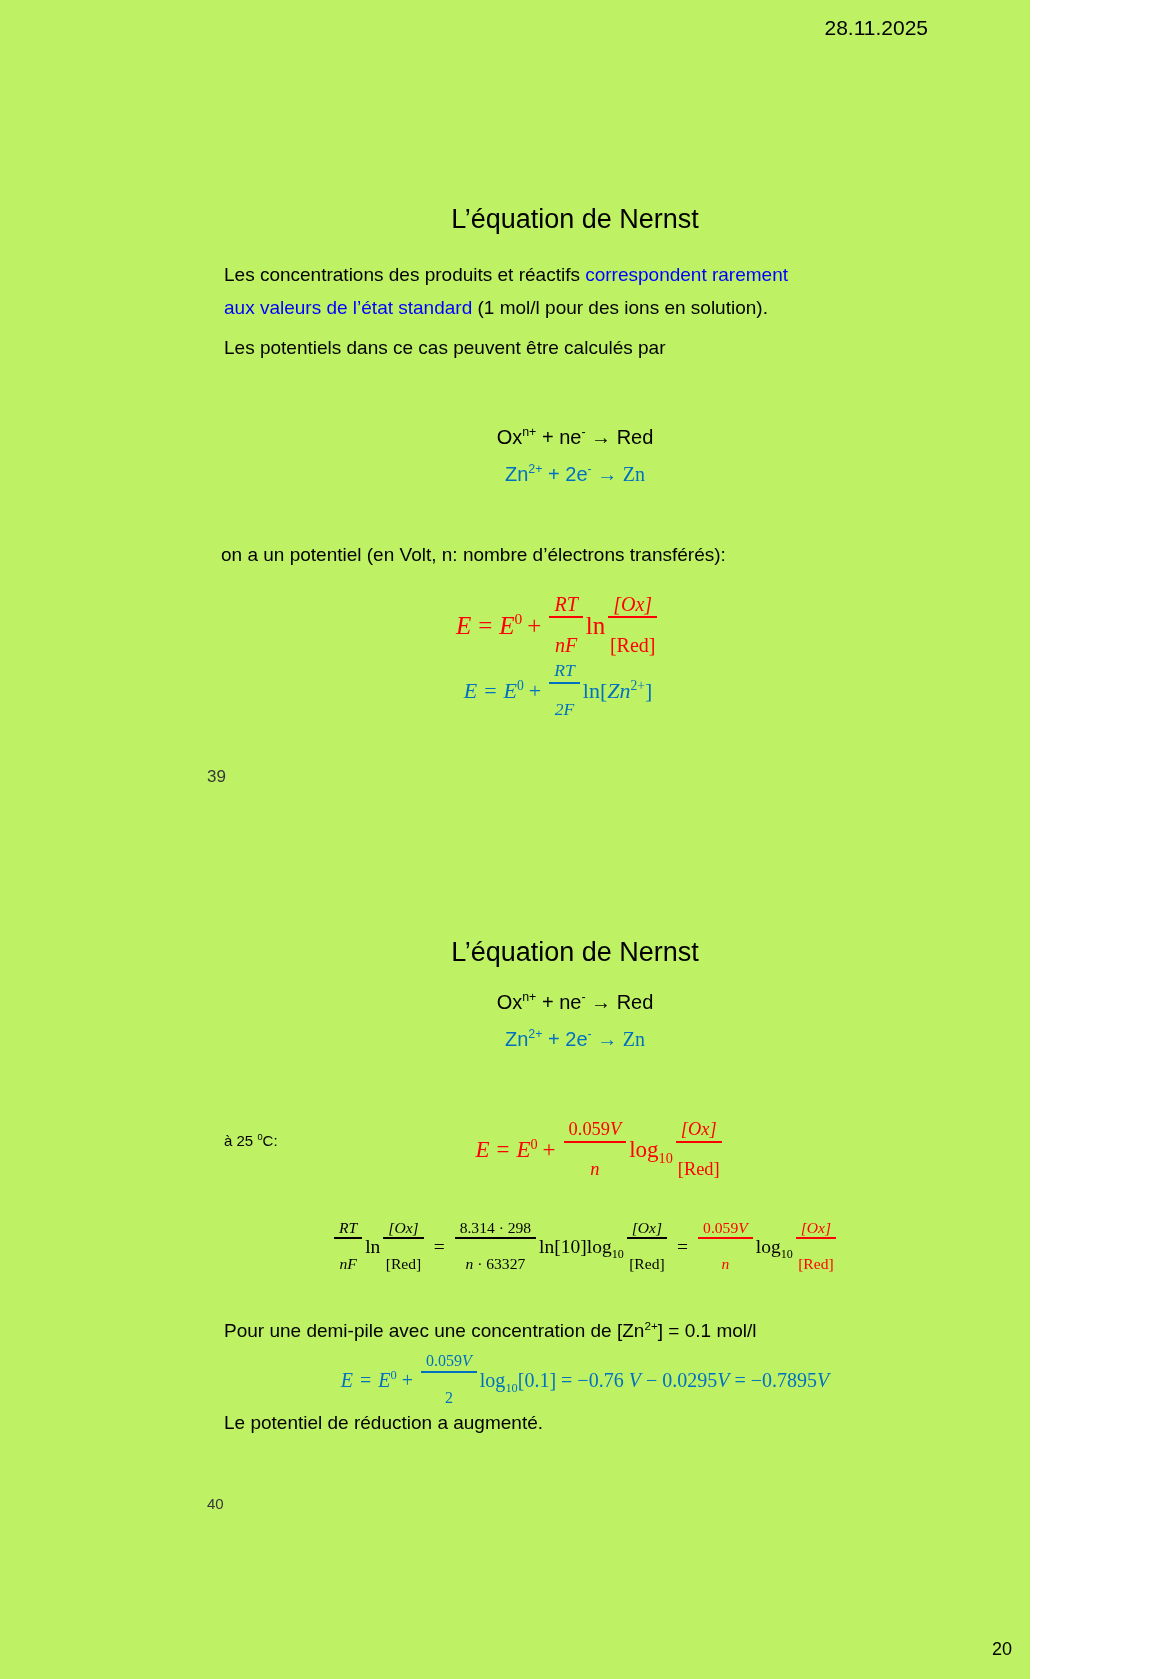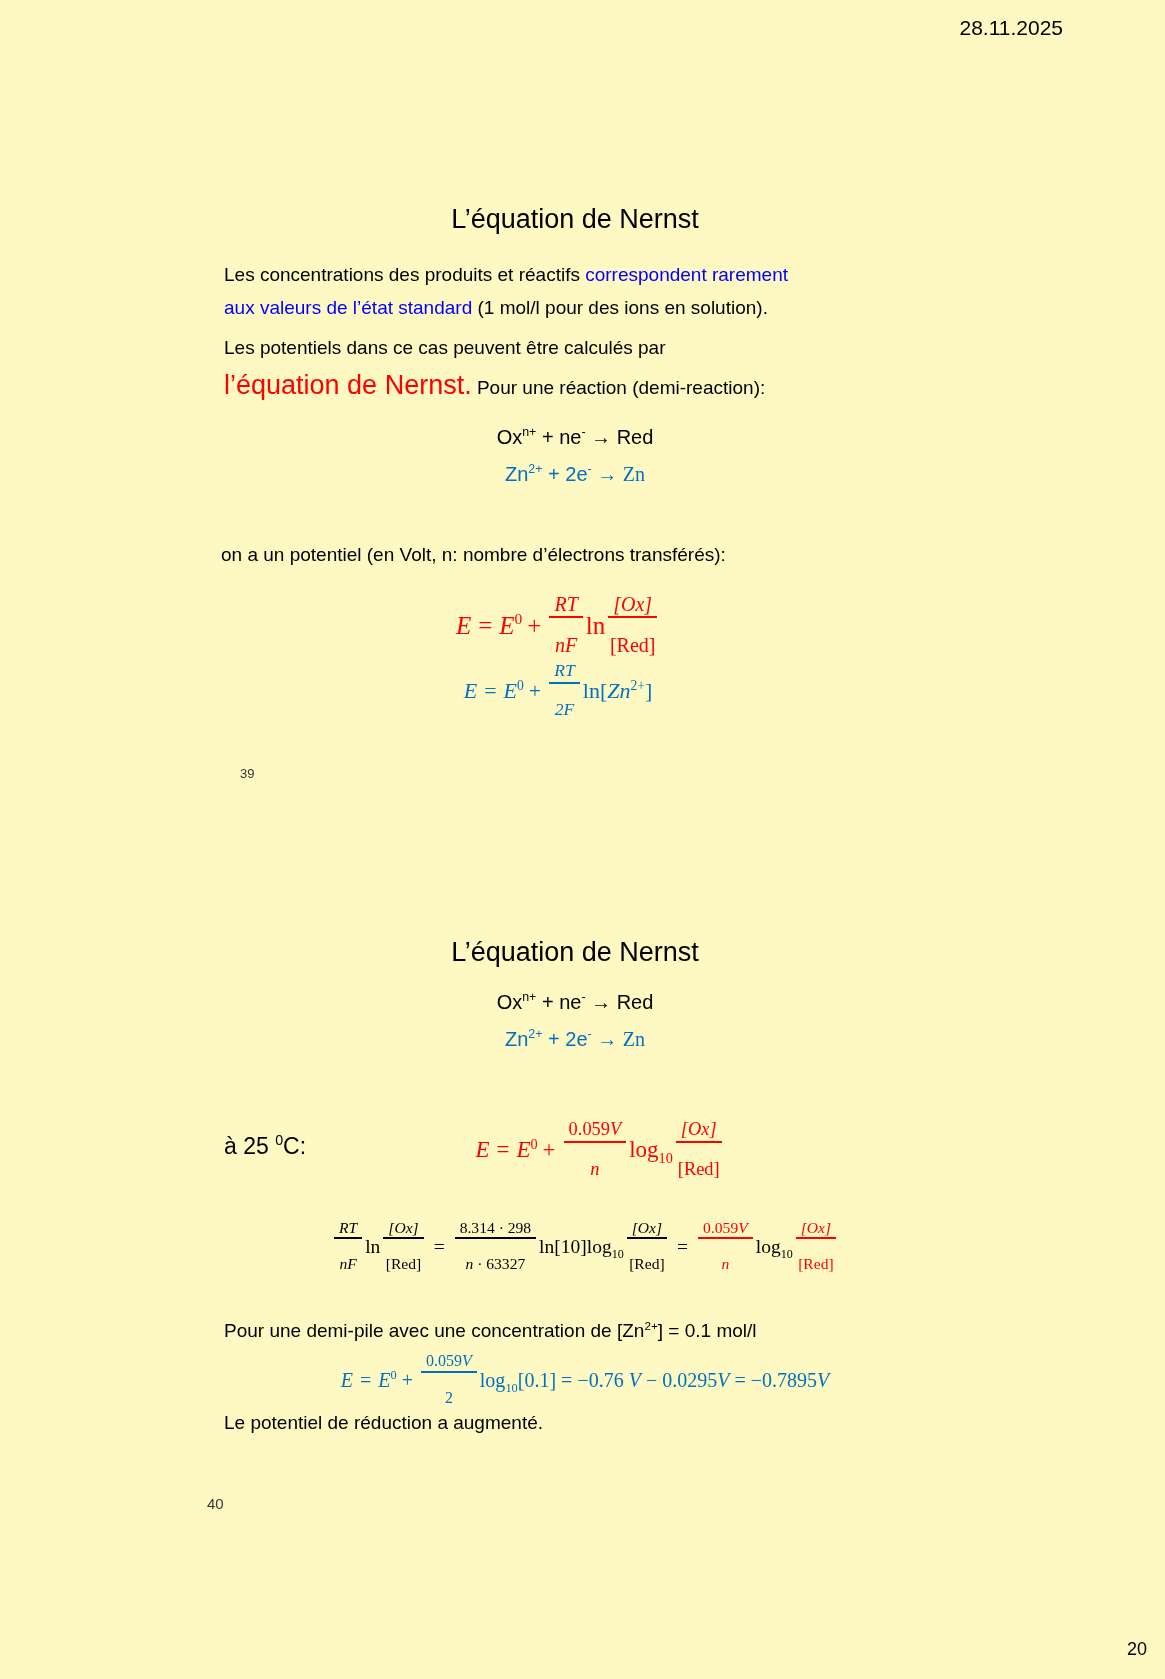--- a/index.html
+++ b/index.html
@@ -3,7 +3,7 @@
 <meta charset="utf-8">
 <style>
   html,body{margin:0;padding:0;background:#ffffff;}
-  .page{position:relative;width:1165px;height:1679px;background:#fef9c3;
+  .page{position:relative;width:1030px;height:1679px;background:#bef264;
         font-family:"Liberation Sans",sans-serif;color:#000;overflow:hidden;line-height:1.3;}
   .abs{position:absolute;}
   .center{text-align:center;}

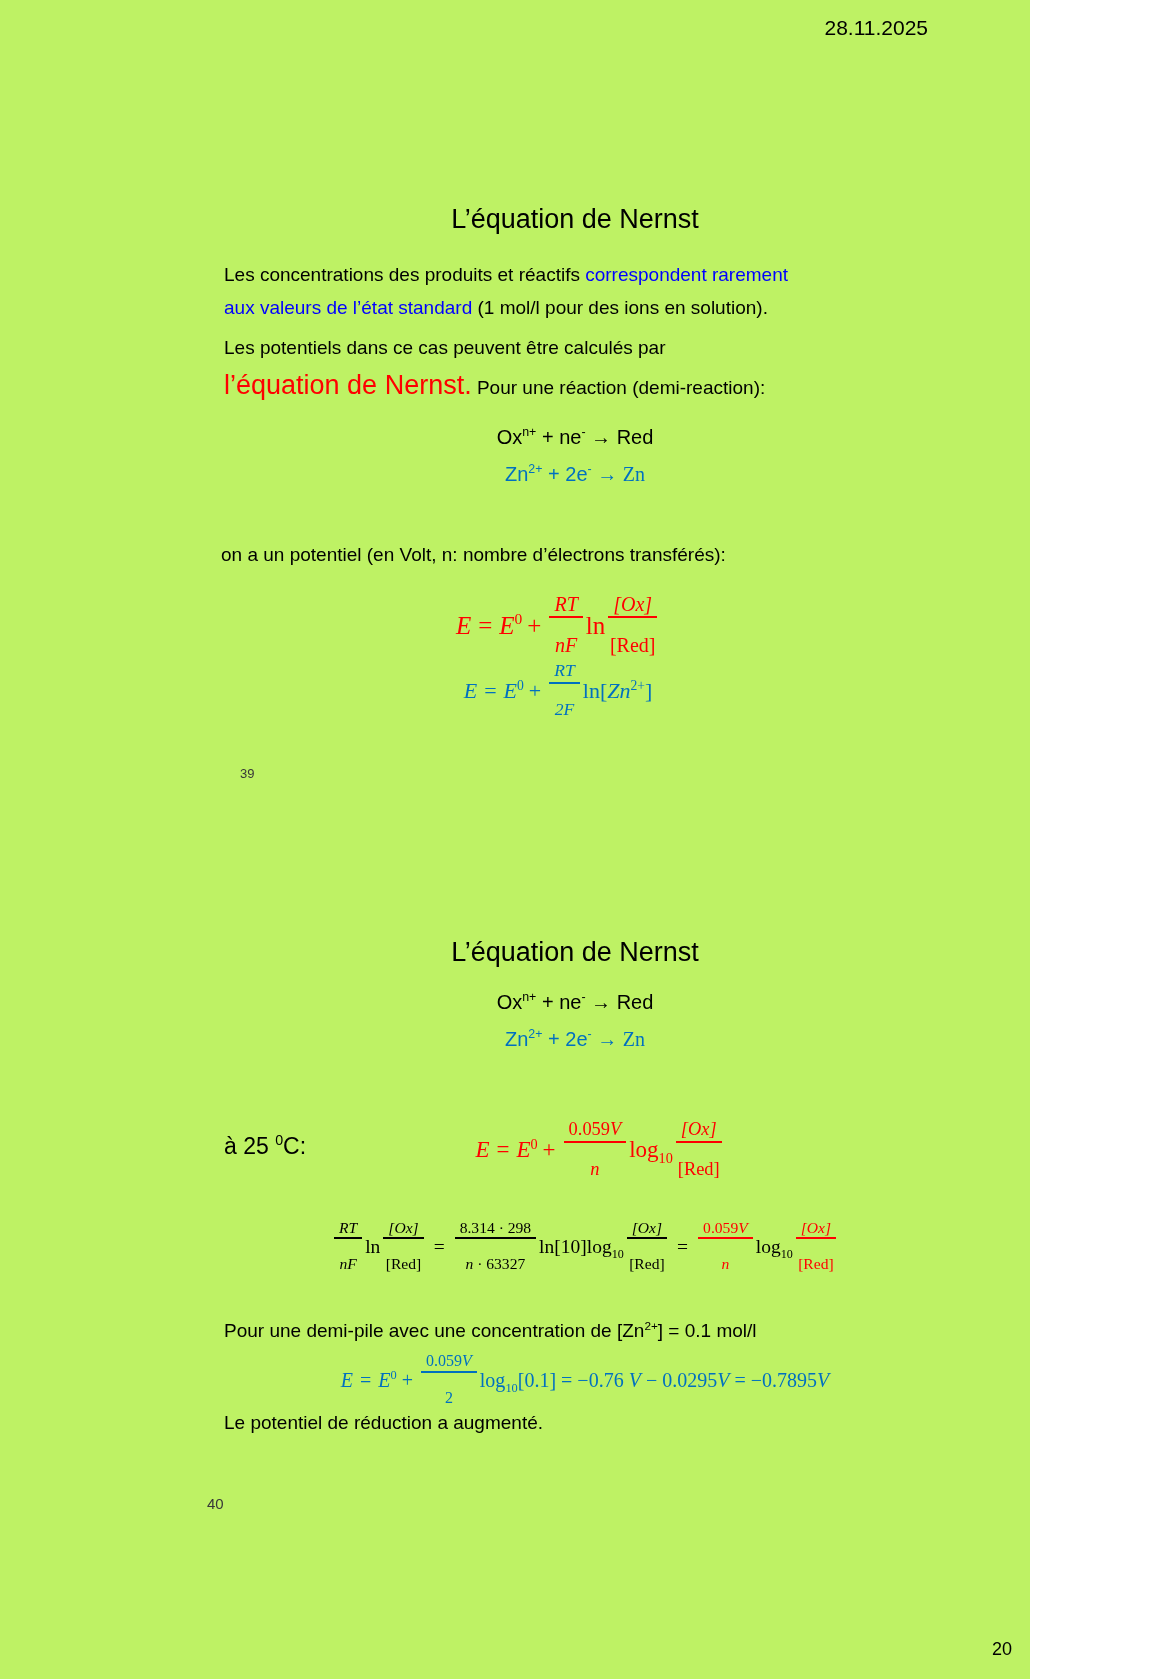--- a/index.html
+++ b/index.html
@@ -63,9 +63,6 @@
 
   <div class="abs s1-line2">Les potentiels dans ce cas peuvent être calculés par</div>
 
-  <div class="abs s1-nernst">
-    <span class="red-big">l’équation de Nernst.</span><span> Pour une réaction (demi-reaction):</span>
-  </div>
 
   <div class="abs s1-rxn1 center">
     <span>Ox</span><sup>n+</sup><span> + ne</span><sup>-</sup><span> → Red</span>

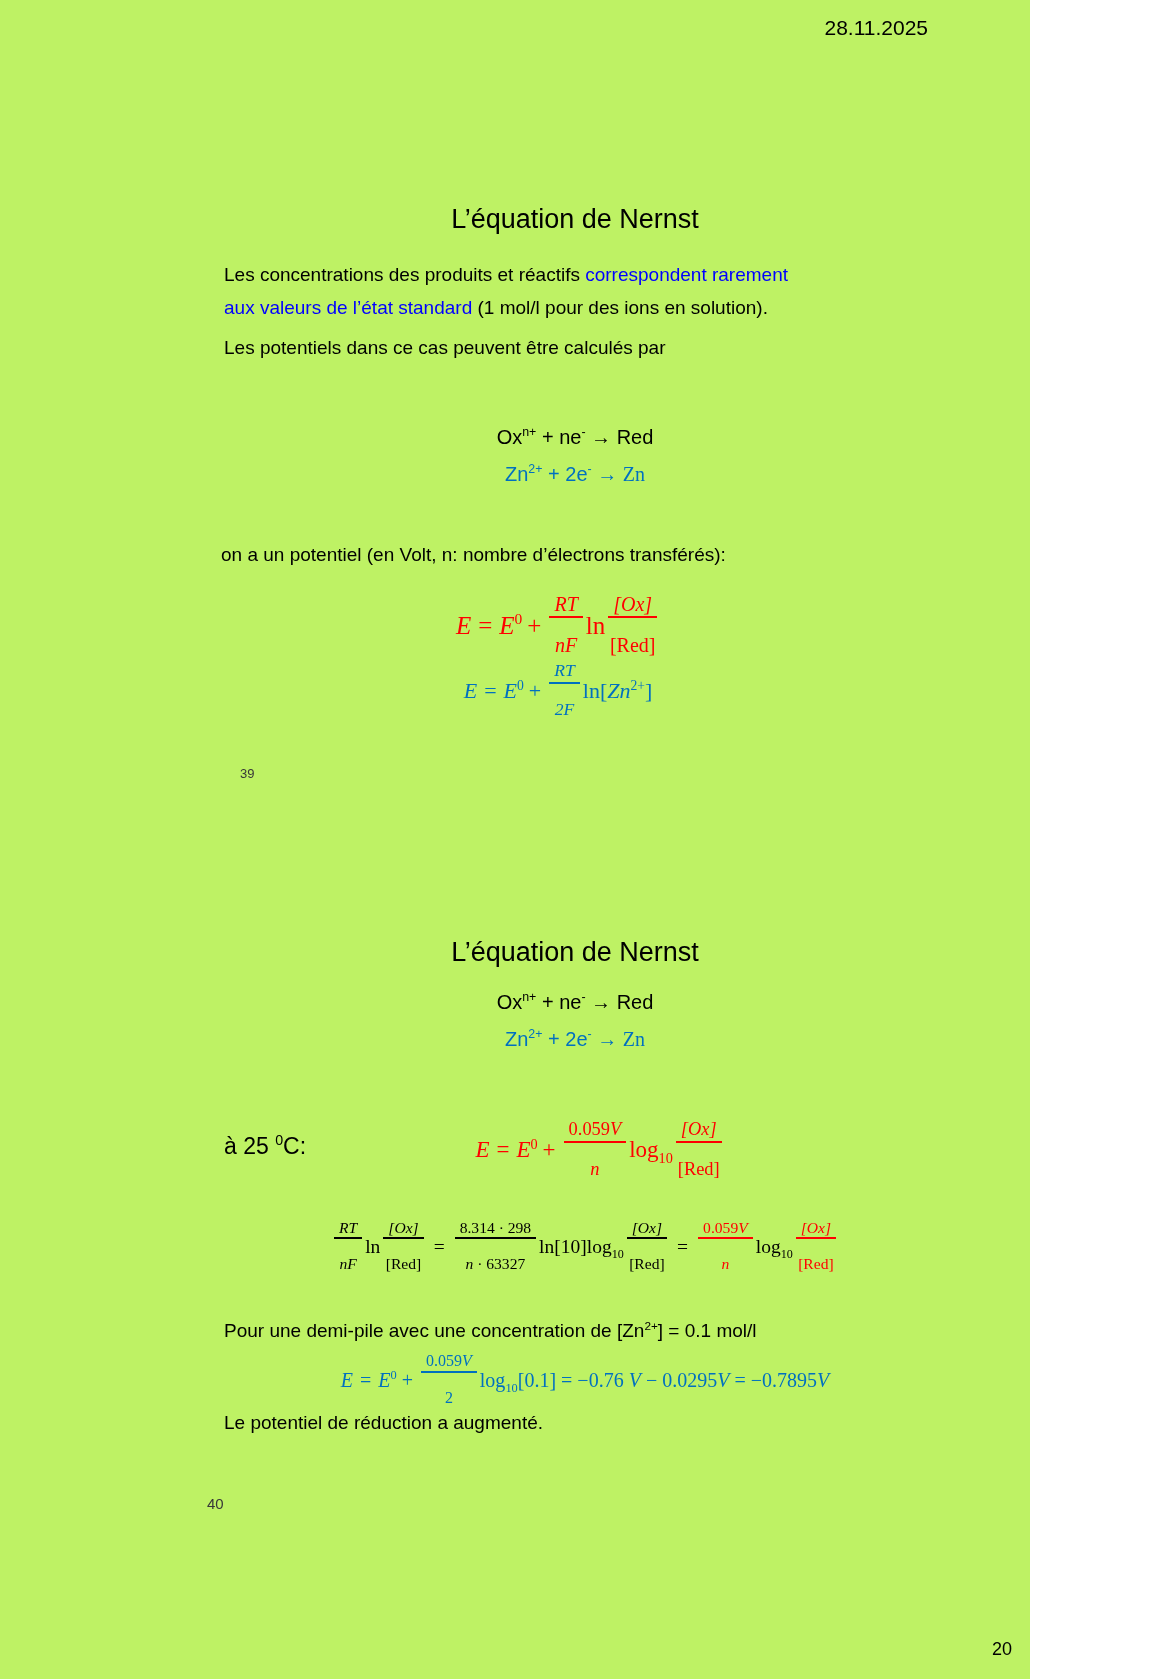--- a/index.html
+++ b/index.html
@@ -34,7 +34,7 @@
   .s1-pot{top:543px;left:221px;font-size:19px;}
   .s1-eq1{top:596px;left:178px;width:760px;font-size:25px;}
   .s1-eq2{top:664px;left:178px;width:760px;font-size:22px;}
-  .s1-num{top:766px;left:207px;font-size:13px;margin-left:33px;}
+  .s1-num{top:766px;left:207px;font-size:17px;}
   .s2-title{top:935px;left:195px;width:760px;font-size:27px;}
   .s2-rxn1{top:989px;left:195px;width:760px;font-size:20px;}
   .s2-rxn2{top:1026px;left:195px;width:760px;font-size:20px;}

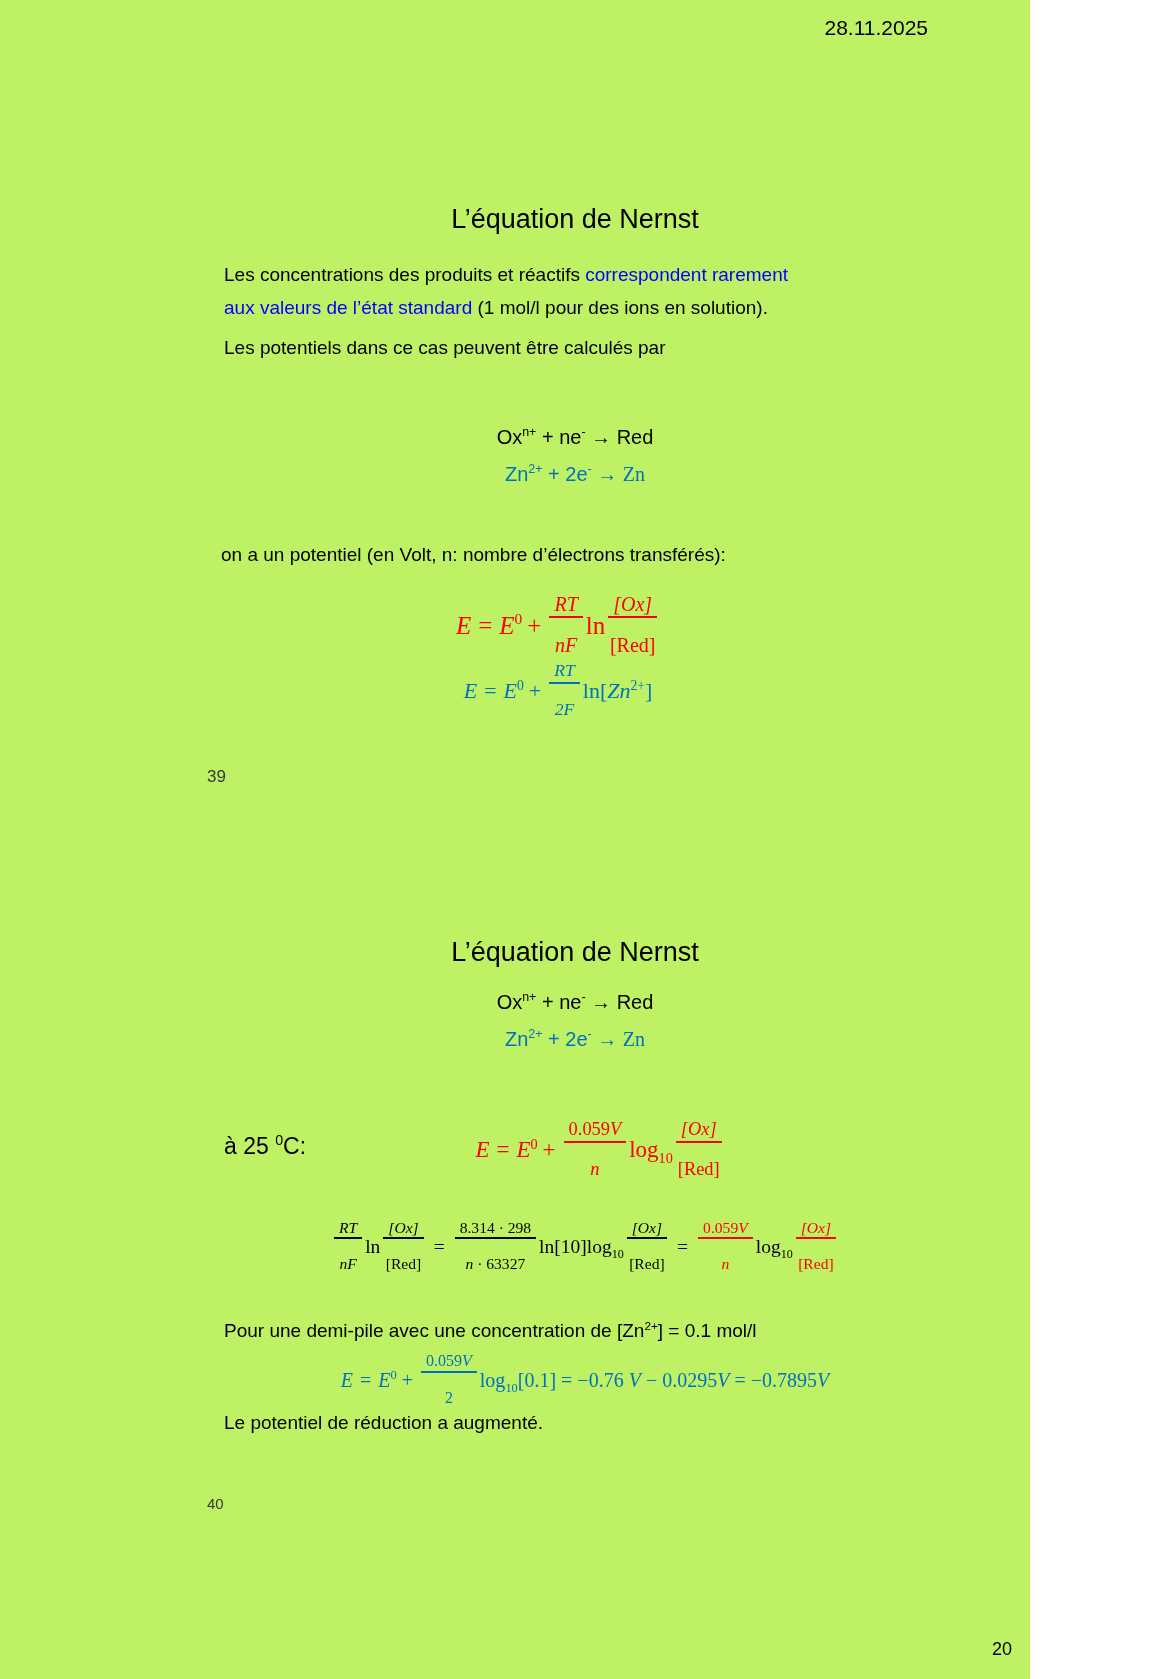--- a/index.html
+++ b/index.html
@@ -38,7 +38,7 @@
   .s2-title{top:935px;left:195px;width:760px;font-size:27px;}
   .s2-rxn1{top:989px;left:195px;width:760px;font-size:20px;}
   .s2-rxn2{top:1026px;left:195px;width:760px;font-size:20px;}
-  .s2-temp{top:1131px;left:224px;font-size:23px;}
+  .s2-temp{top:1131px;left:224px;font-size:15px;}
   .s2-eq1{top:1122px;left:425px;width:350px;font-size:23px;}
   .s2-deriv{top:1222px;left:195px;width:780px;font-size:19.5px;}
   .s2-half{top:1318px;left:224px;font-size:19px;}

